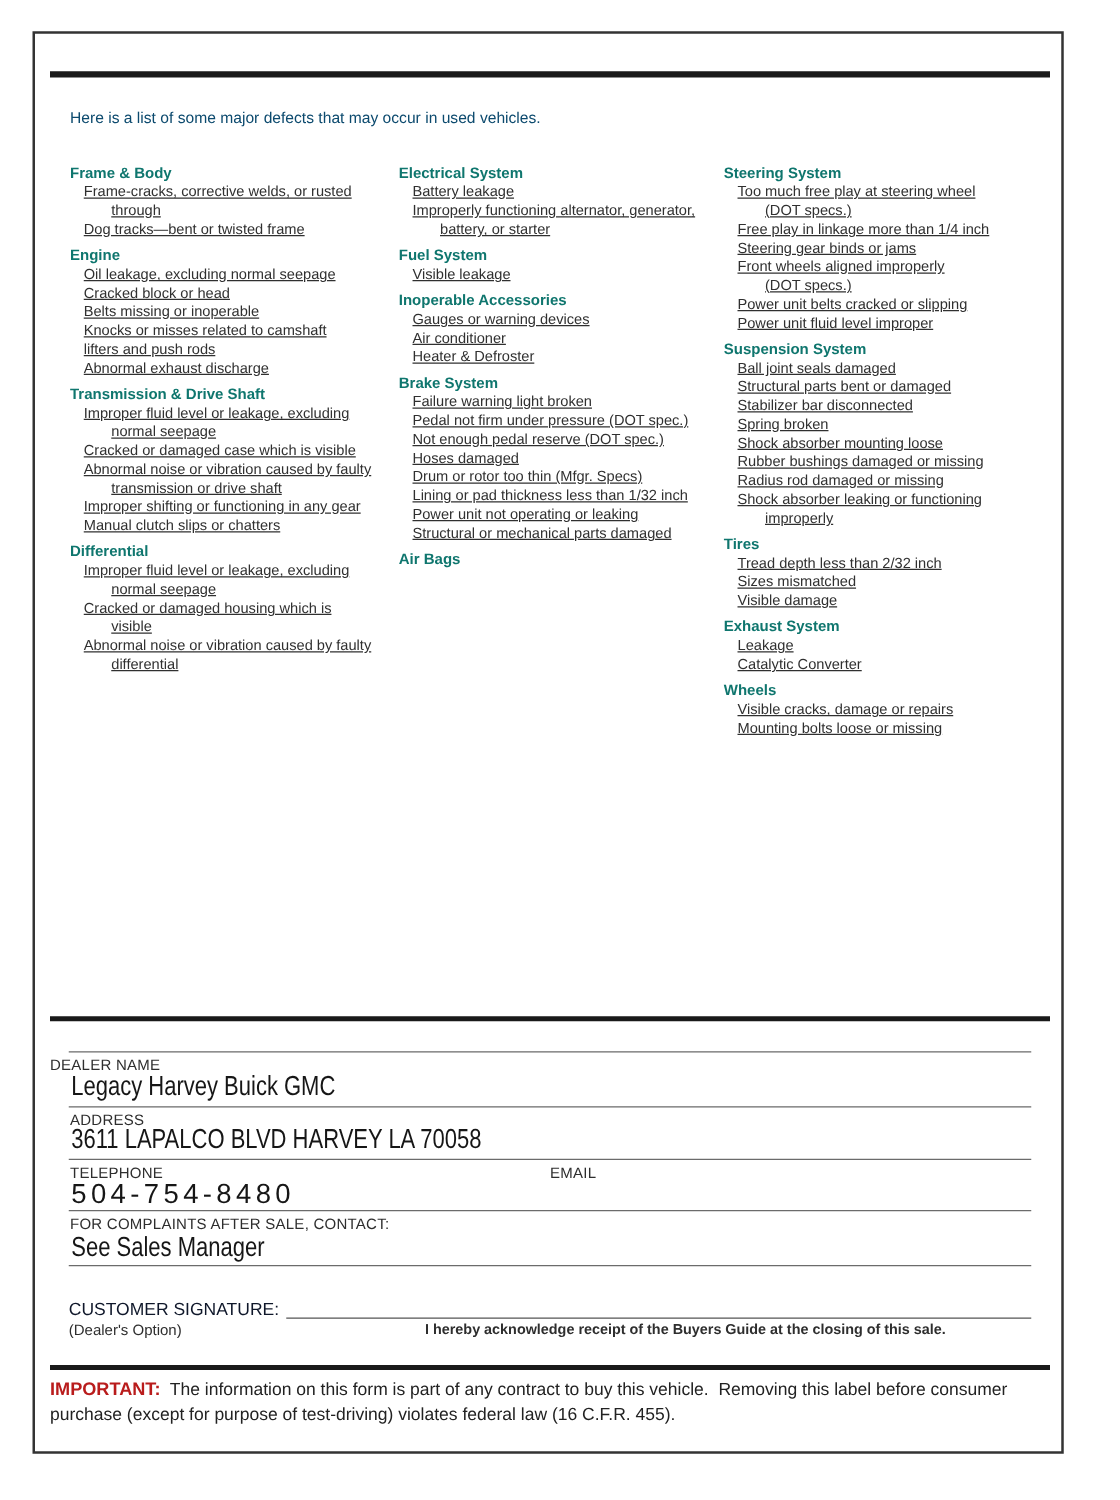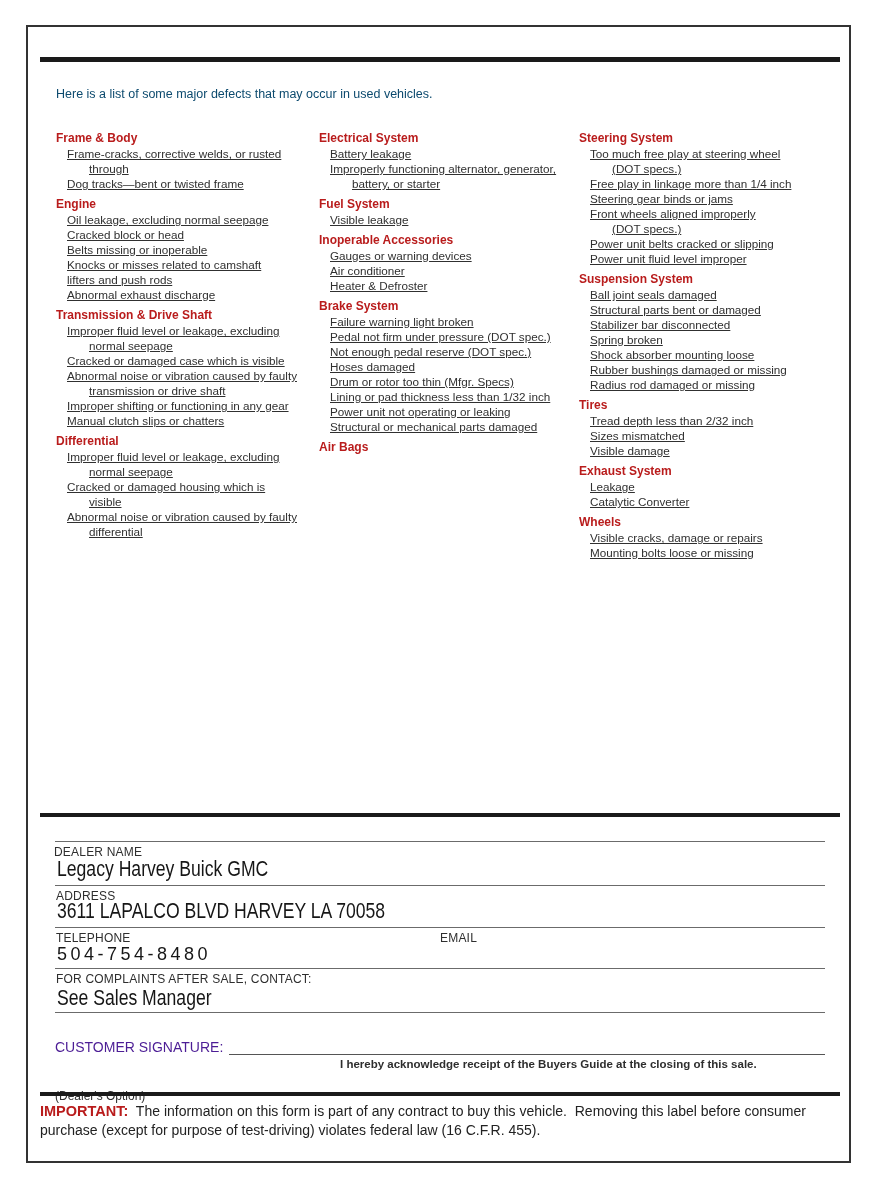--- a/index.html
+++ b/index.html
@@ -24,7 +24,7 @@
   .col:nth-child(3){flex:1 1 auto;}
   .sec{margin:0;}
   .sec + .sec{margin-top:6px;}
-  .sec-title{font-weight:bold;font-size:12px;line-height:15px;color:#b91c1c;}
+  .sec-title{font-weight:bold;font-size:12px;line-height:15px;color:#0f766e;}
   .item{
     font-size:11.7px;line-height:15px;color:#303030;
     padding-left:33px;text-indent:-22px;white-space:pre-line;text-decoration:underline;

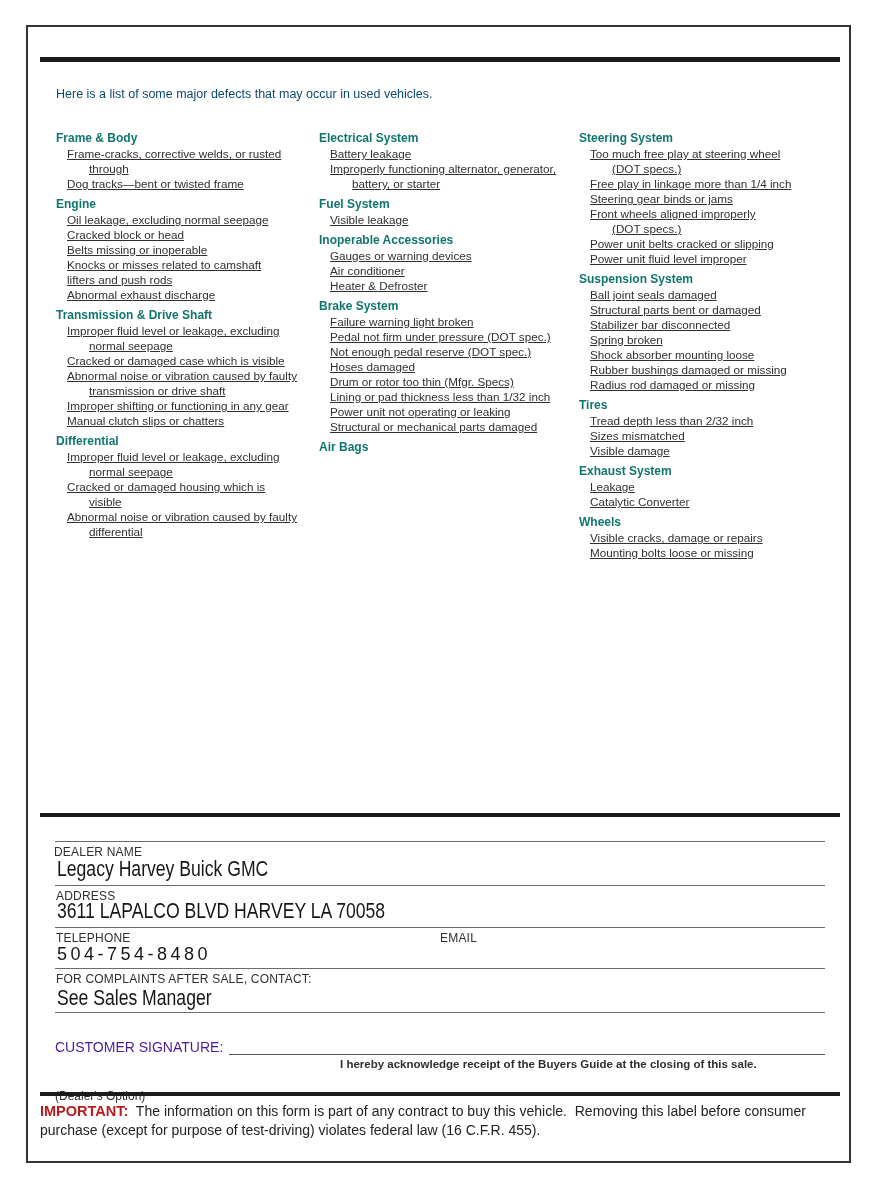--- a/index.html
+++ b/index.html
@@ -150,6 +150,8 @@
         <div class="item">Shock absorber mounting loose</div>
         <div class="item">Rubber bushings damaged or missing</div>
         <div class="item">Radius rod damaged or missing</div>
+        <div class="item">Shock absorber leaking or functioning
+improperly</div>
       </div>
       <div class="sec">
         <div class="sec-title">Tires</div>

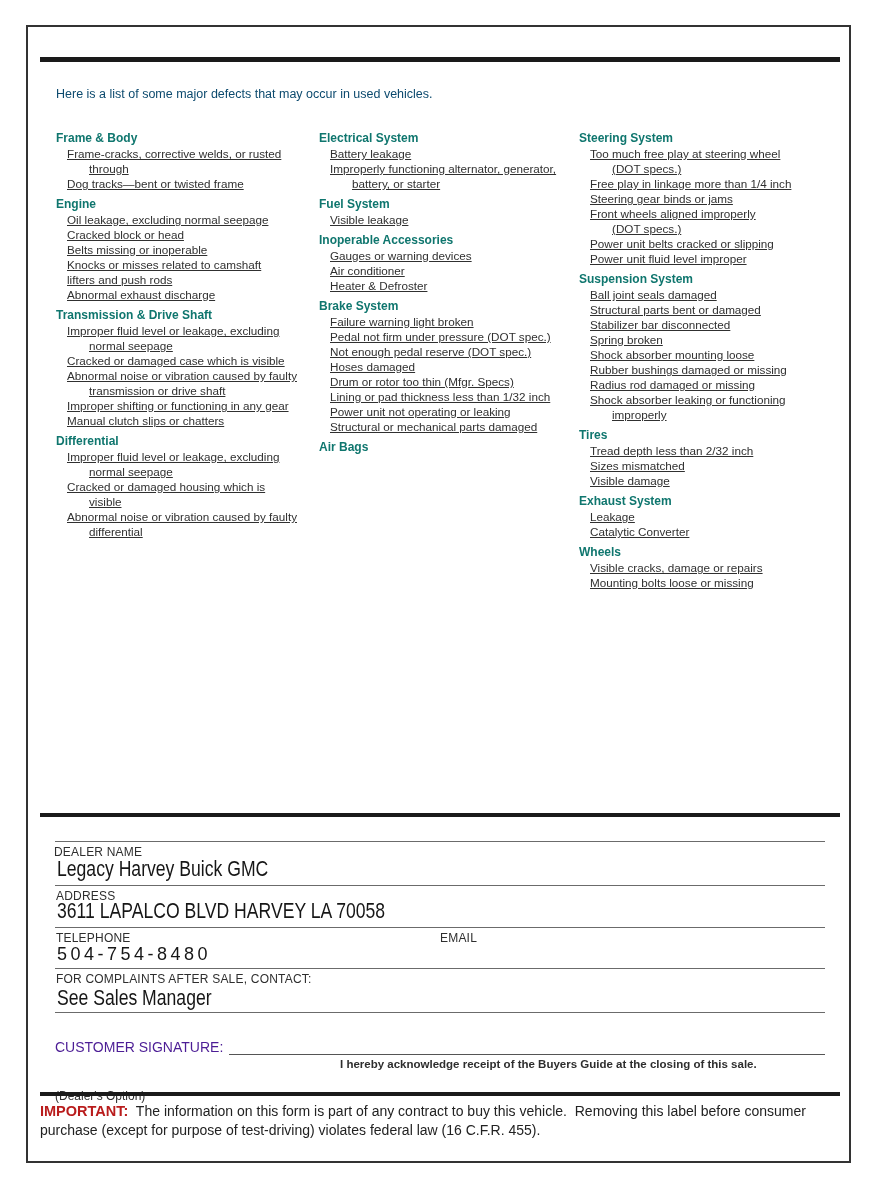--- a/index.html
+++ b/index.html
@@ -175,7 +175,7 @@
 <div class="rule rule-mid"></div>
 
 <div class="funder" style="top:841px"></div>
-<div class="flabel" style="left:54px;top:845px">DEALER NAME</div>
+<div class="flabel" style="left:40px;top:845px">DEALER NAME</div>
 <div class="fvalue" style="left:57px;top:856px">Legacy Harvey Buick GMC</div>
 
 <div class="funder" style="top:885px"></div>

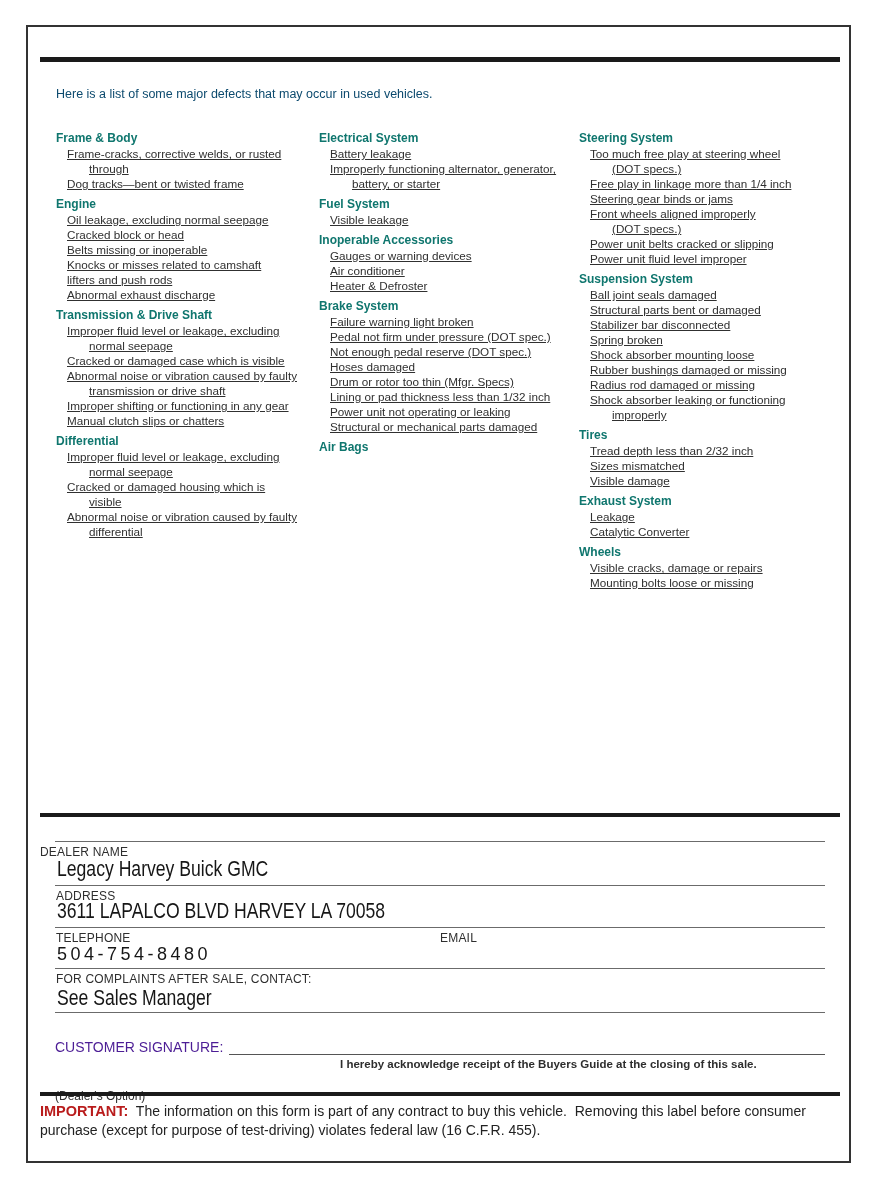--- a/index.html
+++ b/index.html
@@ -36,7 +36,7 @@
     position:absolute;font-size:22px;line-height:26px;color:#161616;
     transform:scaleX(0.8);transform-origin:0 50%;white-space:nowrap;
   }
-  .fvalue.phone{font-size:18px;line-height:27px;transform:none;letter-spacing:3.5px;text-align:right;}
+  .fvalue.phone{font-size:22px;line-height:27px;transform:none;letter-spacing:3.5px;text-align:right;}
   .sig-row{
     position:absolute;left:55px;top:1038px;width:770px;display:flex;align-items:flex-end;
   }

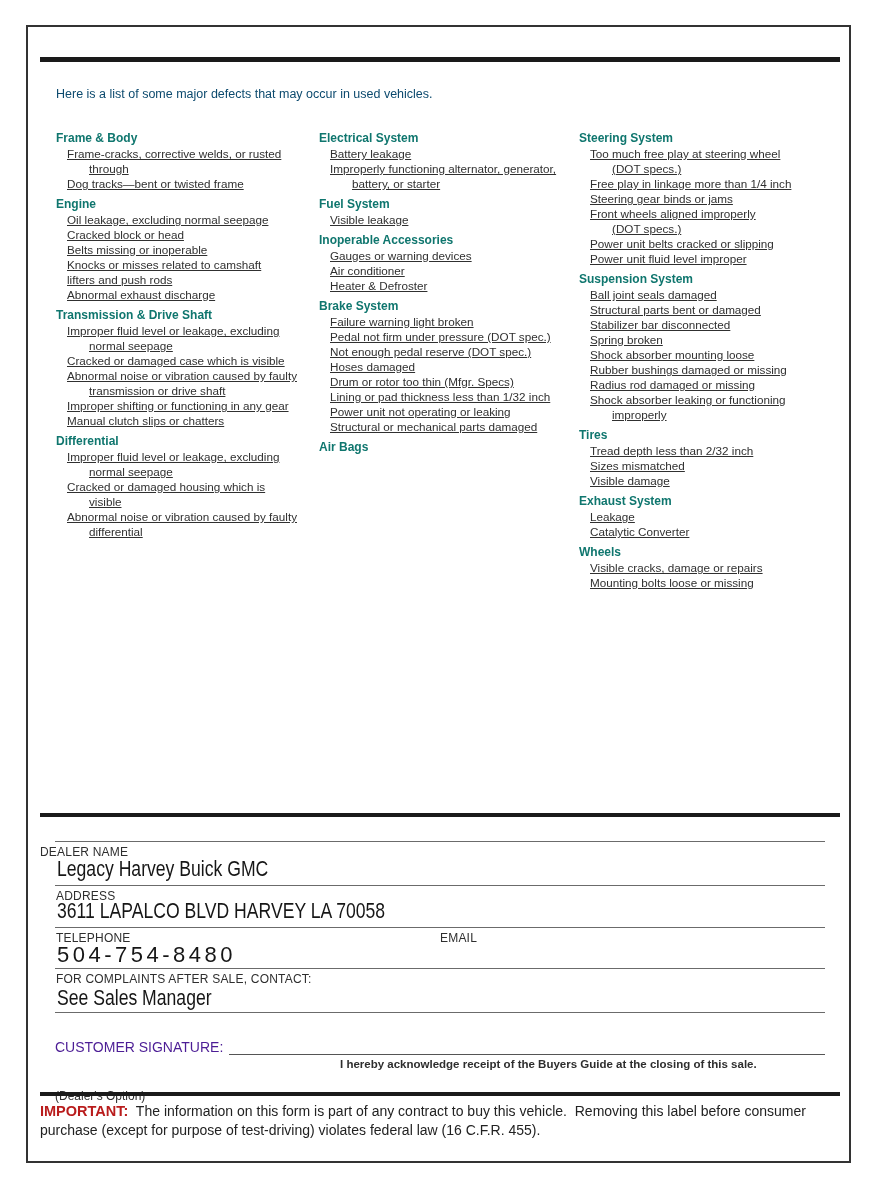--- a/index.html
+++ b/index.html
@@ -40,7 +40,7 @@
   .sig-row{
     position:absolute;left:55px;top:1038px;width:770px;display:flex;align-items:flex-end;
   }
-  .sig-label{font-size:14px;color:#4c1d95;white-space:nowrap;}
+  .sig-label{font-size:14px;color:#0f172a;white-space:nowrap;}
   .sig-line{flex:1 1 auto;border-bottom:1.5px solid #555;margin-left:6px;height:16px;}
   .ack-left{position:absolute;left:55px;top:1089px;font-size:12px;color:#2e2e2e;}
   .ack-text{position:absolute;left:340px;top:1058px;font-size:11.5px;color:#2e2e2e;font-weight:bold;}

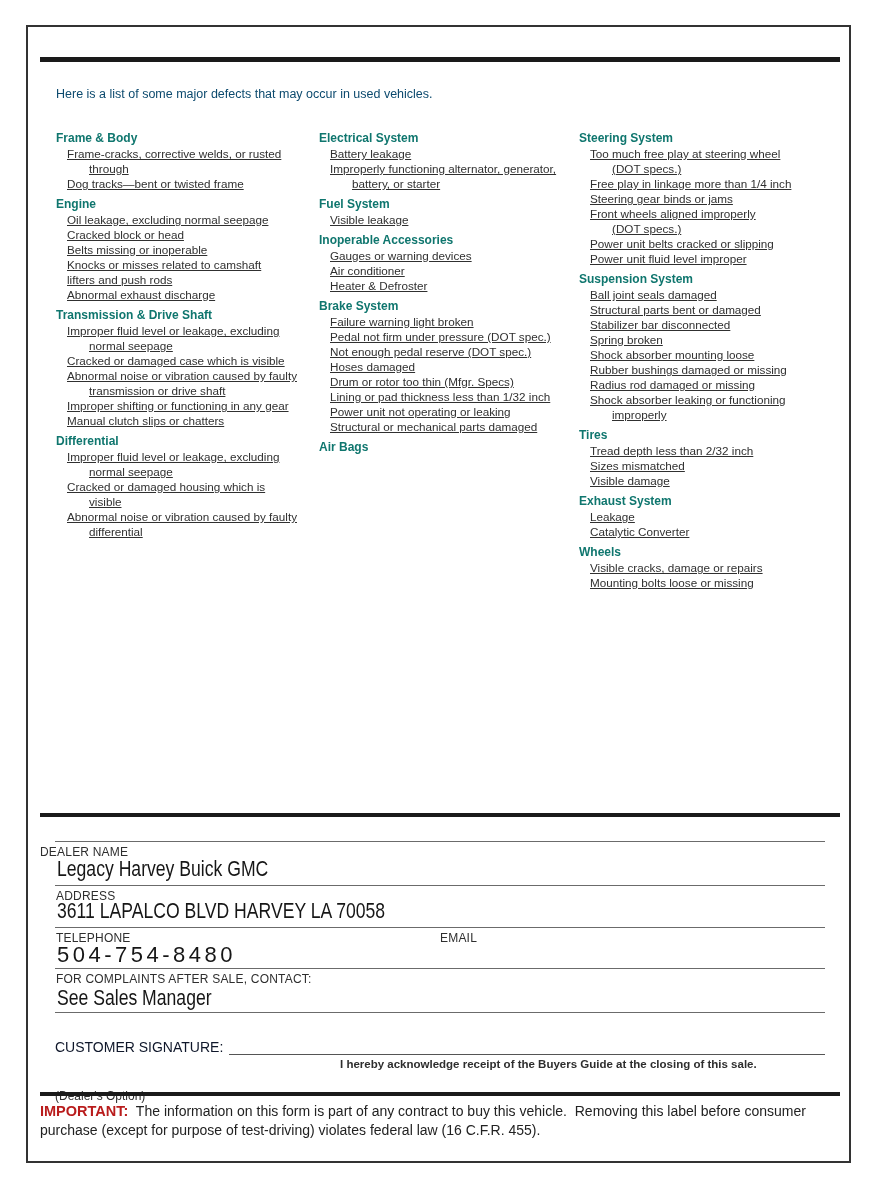--- a/index.html
+++ b/index.html
@@ -42,7 +42,7 @@
   }
   .sig-label{font-size:14px;color:#0f172a;white-space:nowrap;}
   .sig-line{flex:1 1 auto;border-bottom:1.5px solid #555;margin-left:6px;height:16px;}
-  .ack-left{position:absolute;left:55px;top:1089px;font-size:12px;color:#2e2e2e;}
+  .ack-left{position:absolute;left:55px;top:1057px;font-size:12px;color:#2e2e2e;}
   .ack-text{position:absolute;left:340px;top:1058px;font-size:11.5px;color:#2e2e2e;font-weight:bold;}
   
   .footer{

